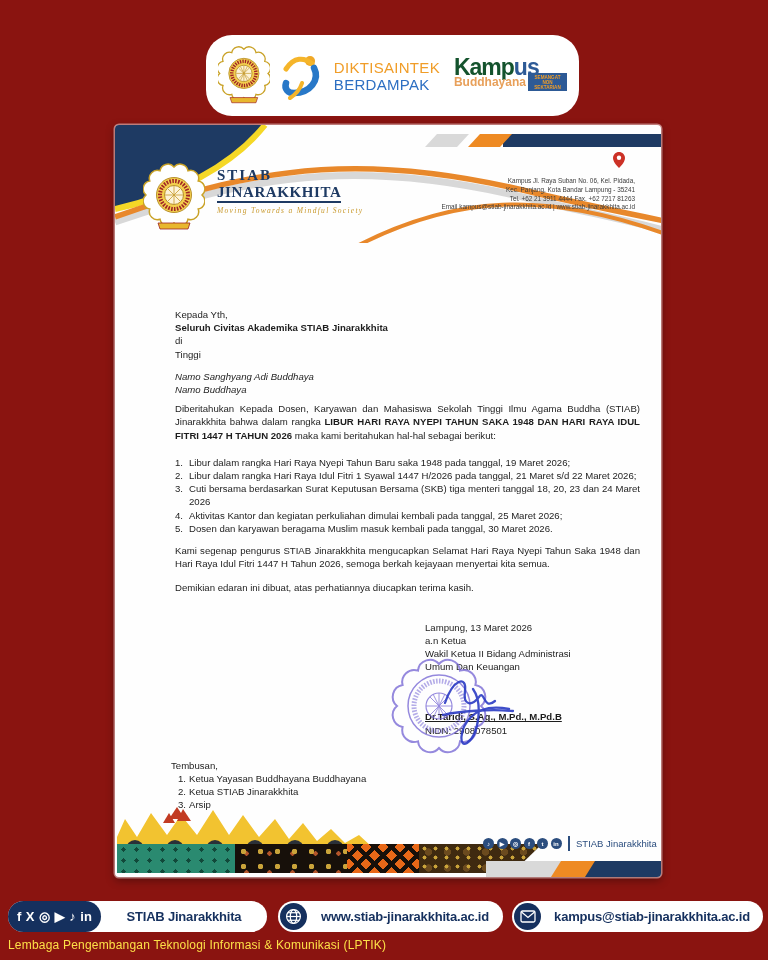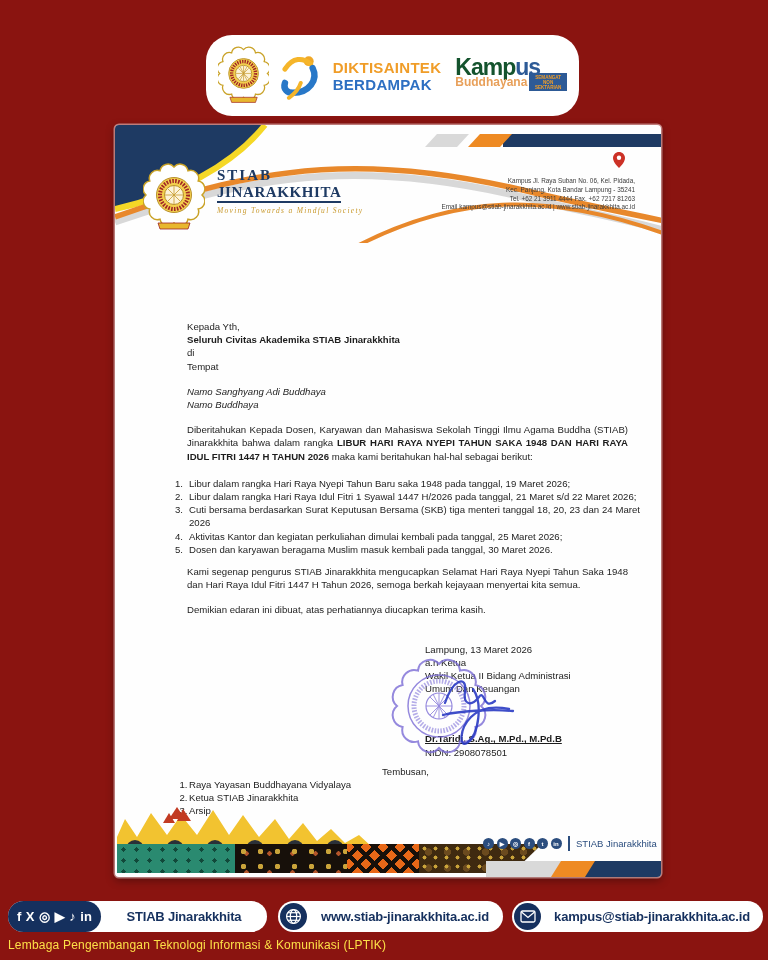--- a/index.html
+++ b/index.html
@@ -14,7 +14,7 @@
     background:#fff;border-radius:26px;display:flex;align-items:center;
     padding:0 12px;box-sizing:border-box;gap:10px;
   }
-  .dikti-text{line-height:17px;font-weight:bold;font-size:15px;letter-spacing:.3px;}
+  .dikti-text{line-height:17px;font-weight:normal;font-size:15px;letter-spacing:.3px;}
   .dikti-l1{color:#f09d28;}
   .dikti-l2{color:#2d6fc2;}
   .kampus-wrap{margin-left:4px;line-height:15px;}

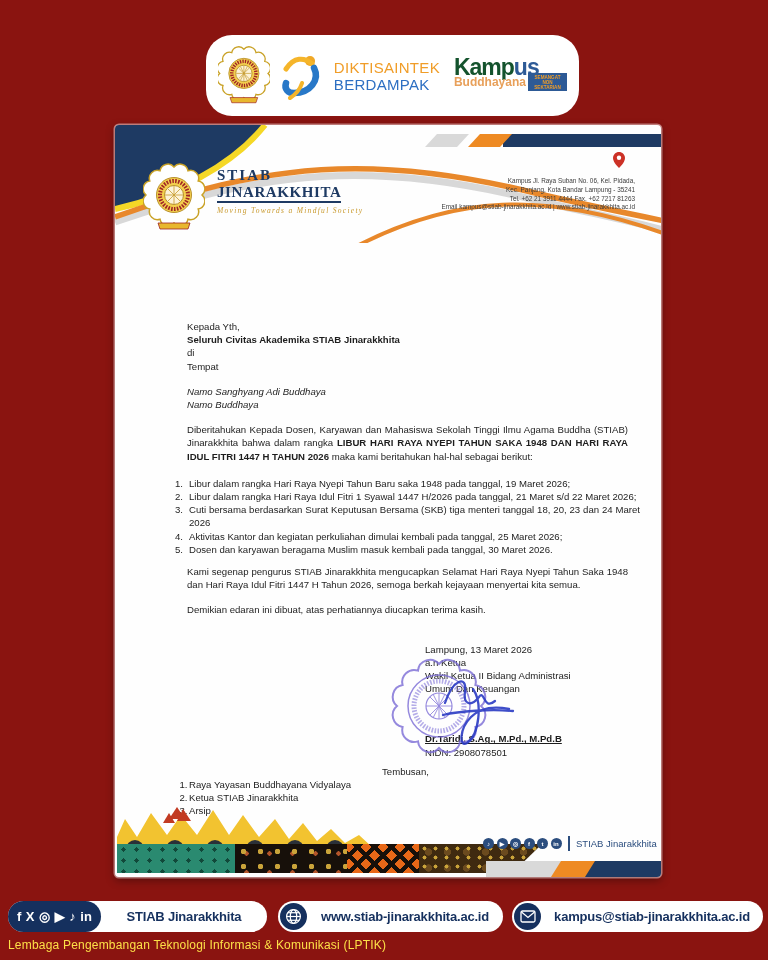--- a/index.html
+++ b/index.html
@@ -47,7 +47,7 @@
   .subject{margin-top:17px;font-weight:bold;}
   .content{position:absolute;left:60px;top:183px;width:465px;font-size:9.6px;
     line-height:13.2px;color:#1d1d1d;}
-  .content p{margin:12px;}
+  .content p{margin:0;}
   .b{font-weight:bold;}
   .i{font-style:italic;}
   .just{text-align:justify;}

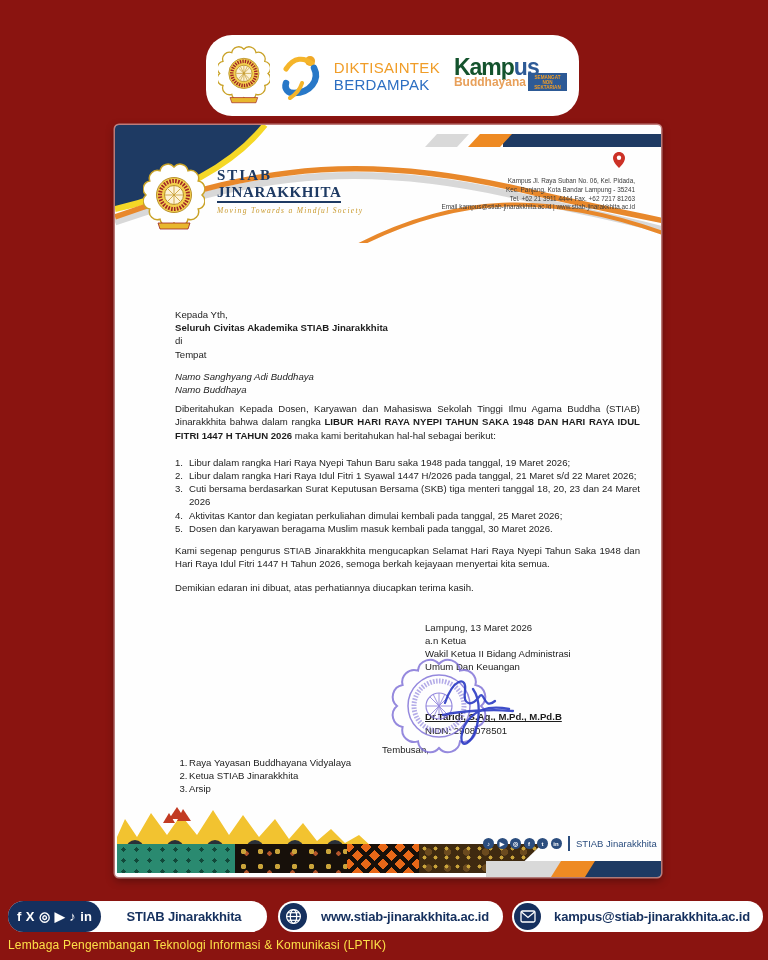--- a/index.html
+++ b/index.html
@@ -196,7 +196,7 @@
       <span>Kepada Yth,</span><br>
       <span class="b">Seluruh Civitas Akademika STIAB Jinarakkhita</span><br>
       <span>di</span><br>
-      <span>Tempat</span>
+      <span>Tinggi</span>
     </p>
     <p class="namo i">
       <span>Namo Sanghyang Adi Buddhaya</span><br>

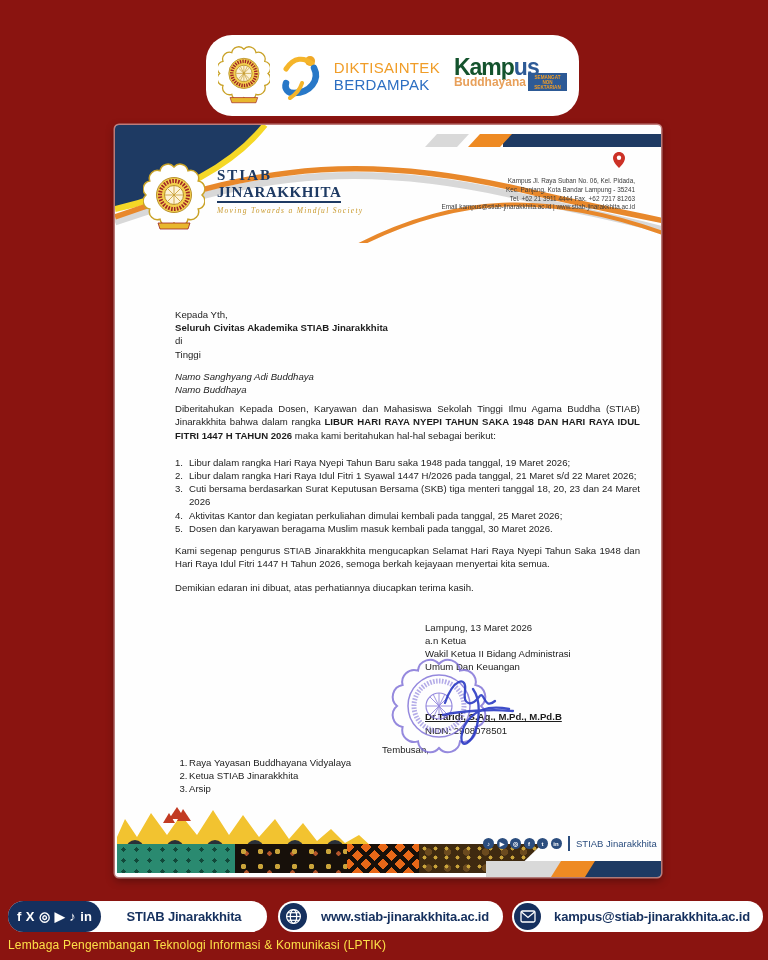--- a/index.html
+++ b/index.html
@@ -62,7 +62,7 @@
   .sig{margin-left:250px;margin-top:26px;position:relative;}
   .sig-gap{height:37px;}
   .sig-name{font-weight:bold;text-decoration:underline;}
-  .temb{margin-top:6px;margin-left:-4px;text-align:center;}
+  .temb{margin-top:22px;margin-left:-4px;}
   .temb .num{width:18px;padding-left:7px;box-sizing:border-box;}
   .stamp{position:absolute;left:272px;top:526px;z-index:3;}
   

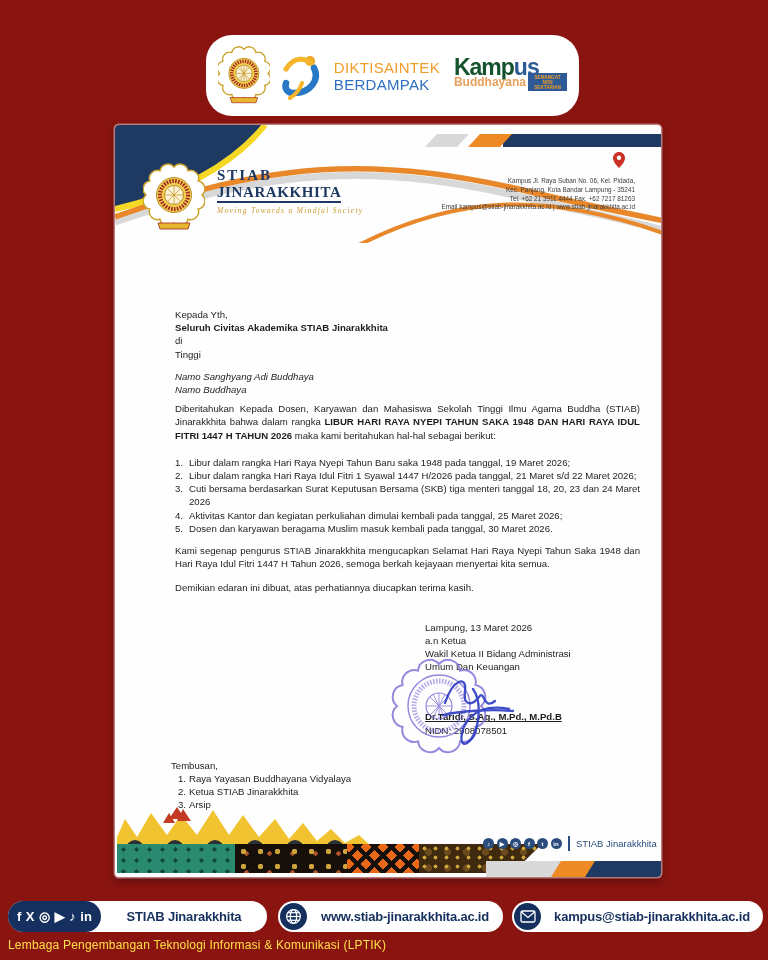--- a/index.html
+++ b/index.html
@@ -244,7 +244,7 @@
       <div>Tembusan,</div>
       <div class="li">
           <span class="num">1.</span>
-          <span>Raya Yayasan Buddhayana Vidyalaya</span>
+          <span>Ketua Yayasan Buddhayana Buddhayana</span>
         </div>
       <div class="li">
           <span class="num">2.</span>

